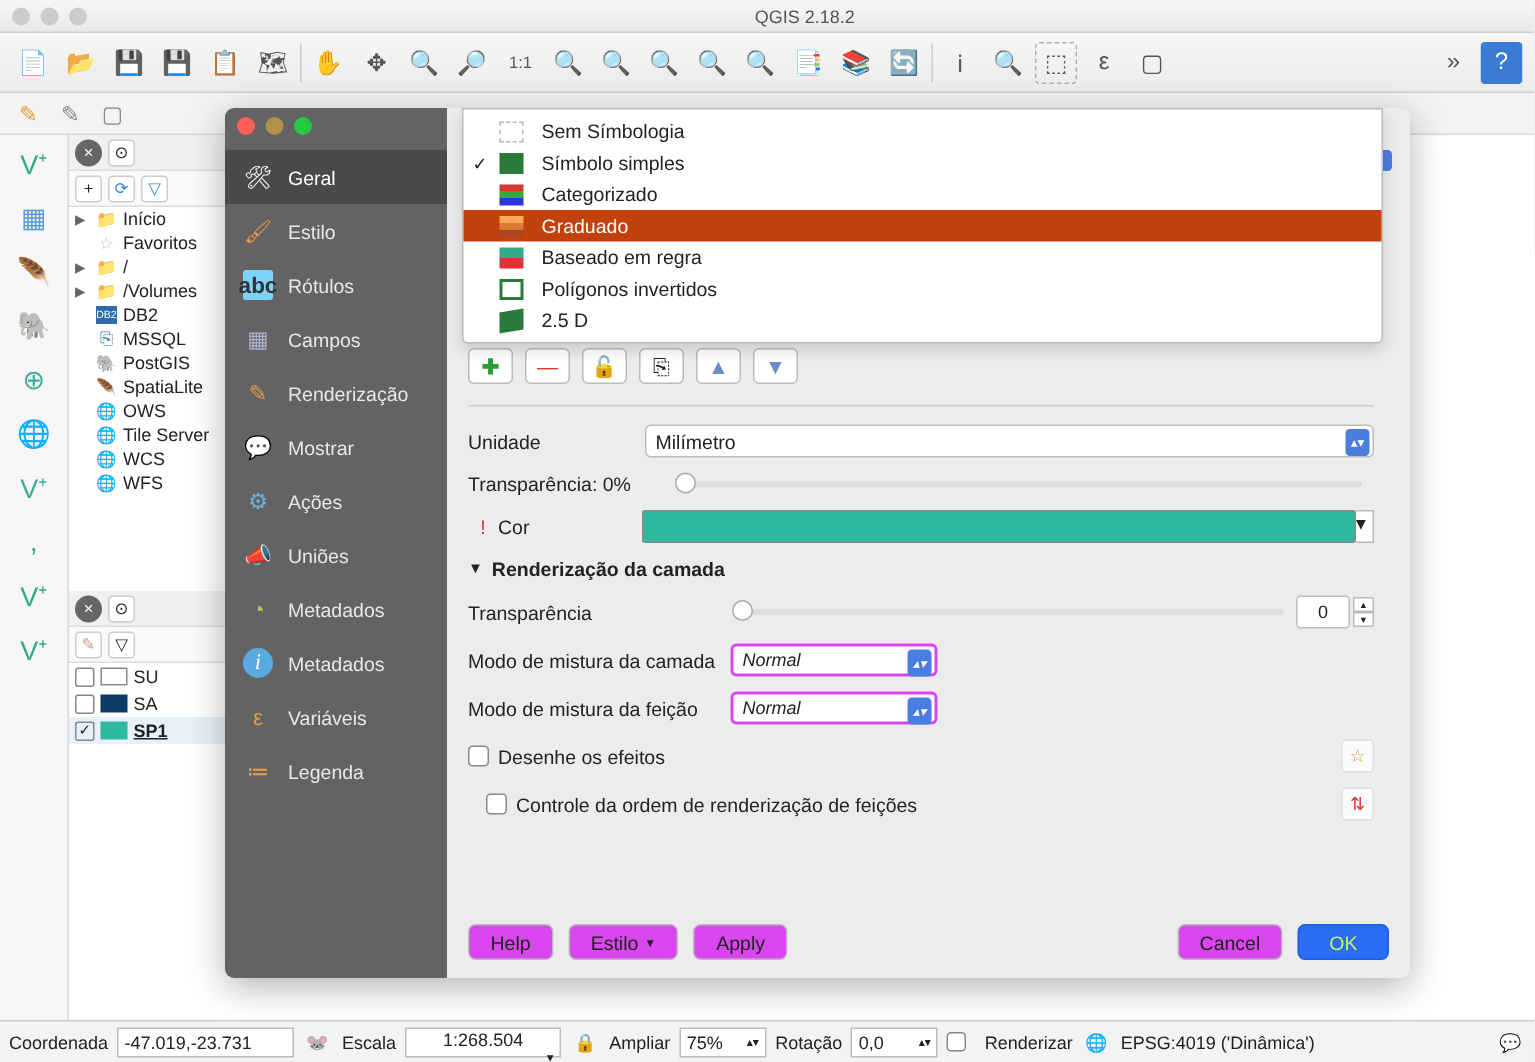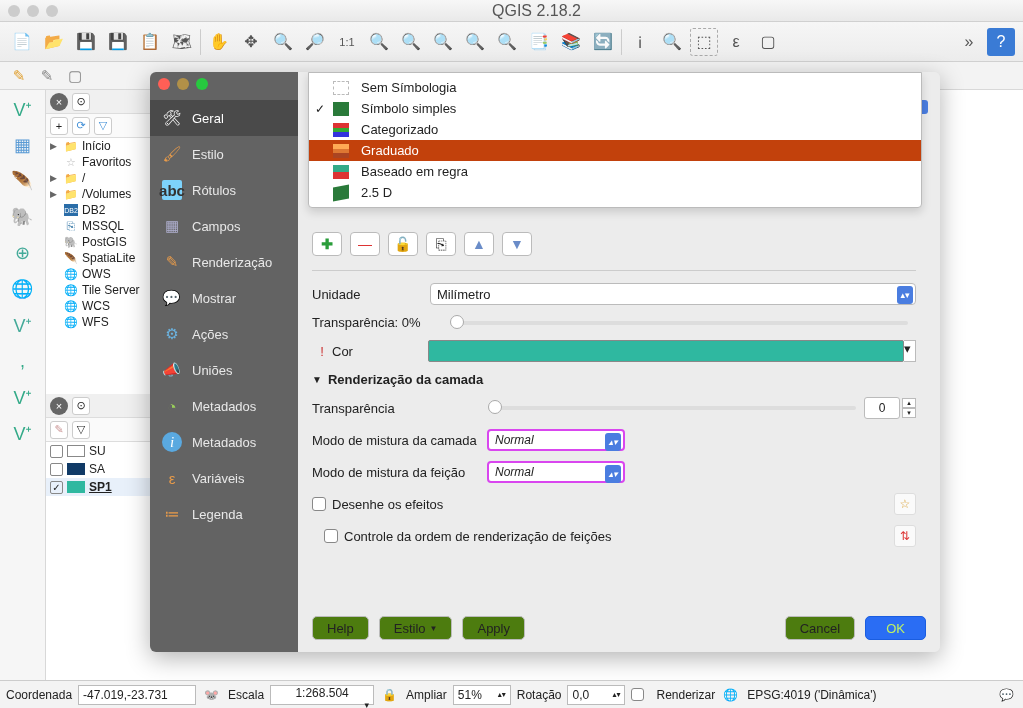--- a/index.html
+++ b/index.html
@@ -9,7 +9,7 @@
 .titlebar { height: 22px; background: linear-gradient(#f7f7f7,#e9e9e9); display:flex; align-items:center; padding:0 8px; border-bottom:1px solid #d0d0d0;}
 .traffic { display:flex; gap:7px; }
 .traffic span { width:12px; height:12px; border-radius:50%; background:#ccc; display:inline-block;}
-.titlebar .title { flex:1; text-align:center; font-size:16px; color:#555; }
+.titlebar .title { flex:1; text-align:center; font-size:12px; color:#555; }
 
 
 .main-toolbar { height:40px; background:linear-gradient(#f6f6f6,#ececec); border-bottom:1px solid #d0d0d0; display:flex; align-items:center; padding:0 8px; gap:4px; }

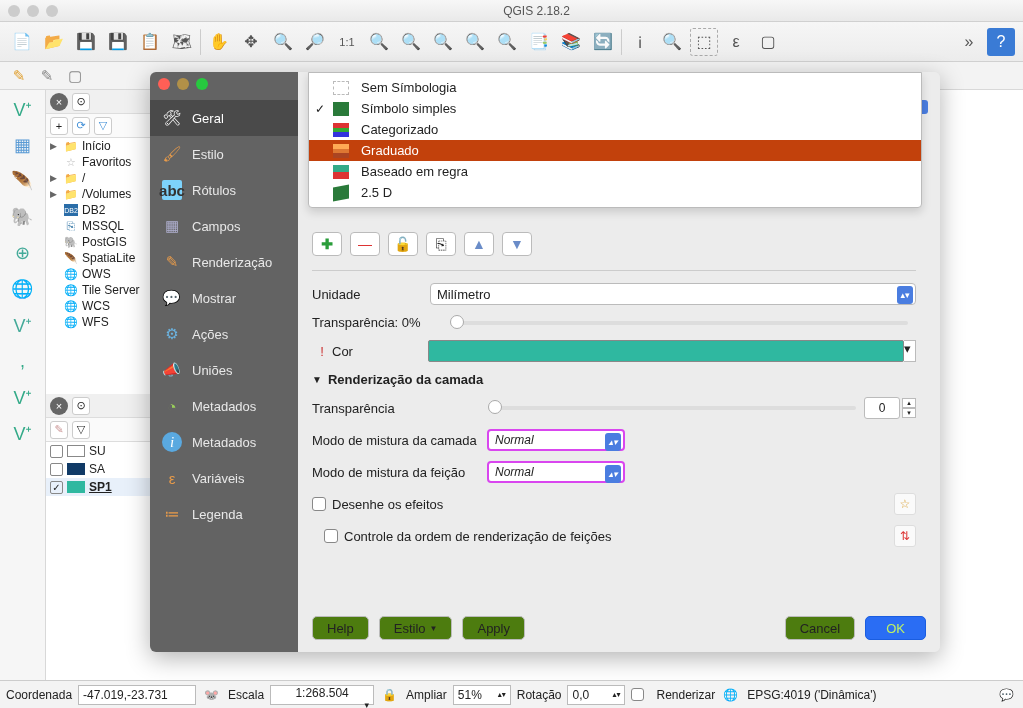--- a/index.html
+++ b/index.html
@@ -466,6 +466,10 @@
         <span>Baseado em regra</span>
       </div>
     <div class="ddi">
+        <span class="ddic" style="border:2px solid #2a7a3a;"></span>
+        <span>Polígonos invertidos</span>
+      </div>
+    <div class="ddi">
         <span class="ddic" style="background:#2a7a3a;transform:skewY(-10deg);"></span>
         <span>2.5 D</span>
       </div>

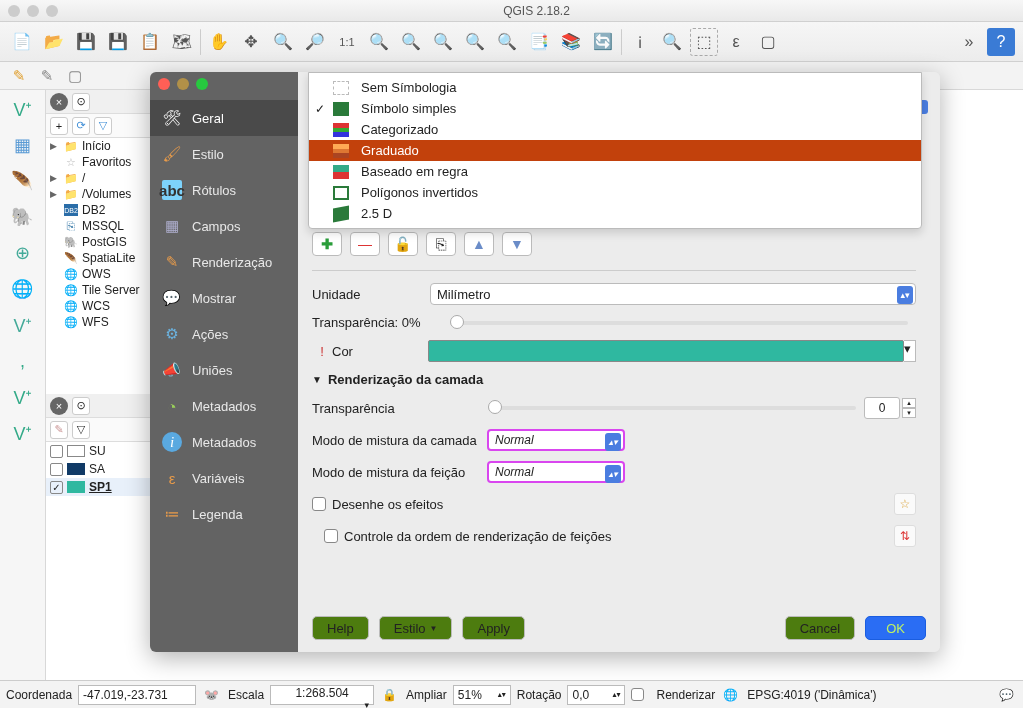--- a/index.html
+++ b/index.html
@@ -111,7 +111,7 @@
 .rightic{width:22px;height:22px;border:1px solid #ddd;border-radius:3px;background:#fafafa;display:flex;align-items:center;justify-content:center;font-size:12px;}
 
 .dfooter { display:flex; align-items:center; gap:10px; padding-top:8px; border-top:0;}
-.btn { height:24px; padding:0 14px; border:1px solid #bbb; border-radius:5px; background:#4d7c0f; font-size:13px; display:flex;align-items:center;}
+.btn { height:24px; padding:0 14px; border:1px solid #bbb; border-radius:5px; background:#d946ef; font-size:13px; display:flex;align-items:center;}
 .btn.blue { background:#2a6df4; color:#bef264; border-color:#1a5de0; padding:0 20px;}
 .btn .ddar{margin-left:4px;font-size:8px;}
 

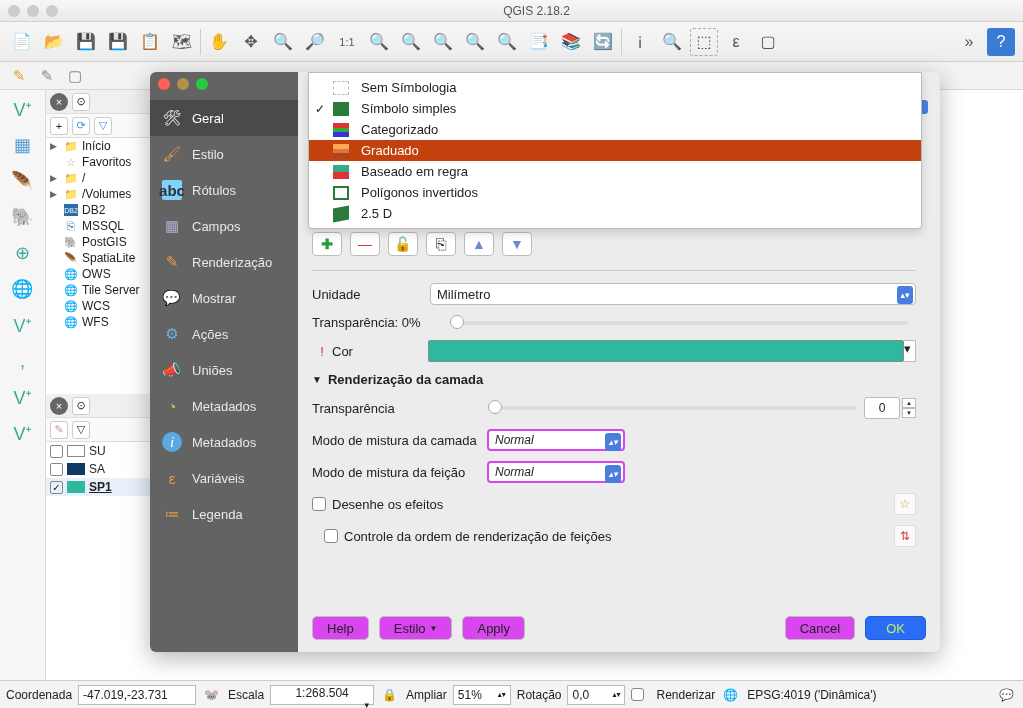--- a/index.html
+++ b/index.html
@@ -493,7 +493,7 @@
   <div class="sic">🔒</div>
   <span>Ampliar</span>
   <div class="sbox" style="width:58px;">
-      <span>51%</span>
+      <span>75%</span>
       <span style="margin-left:auto;font-size:8px;">▴▾</span>
     </div>
   <span>Rotação</span>

